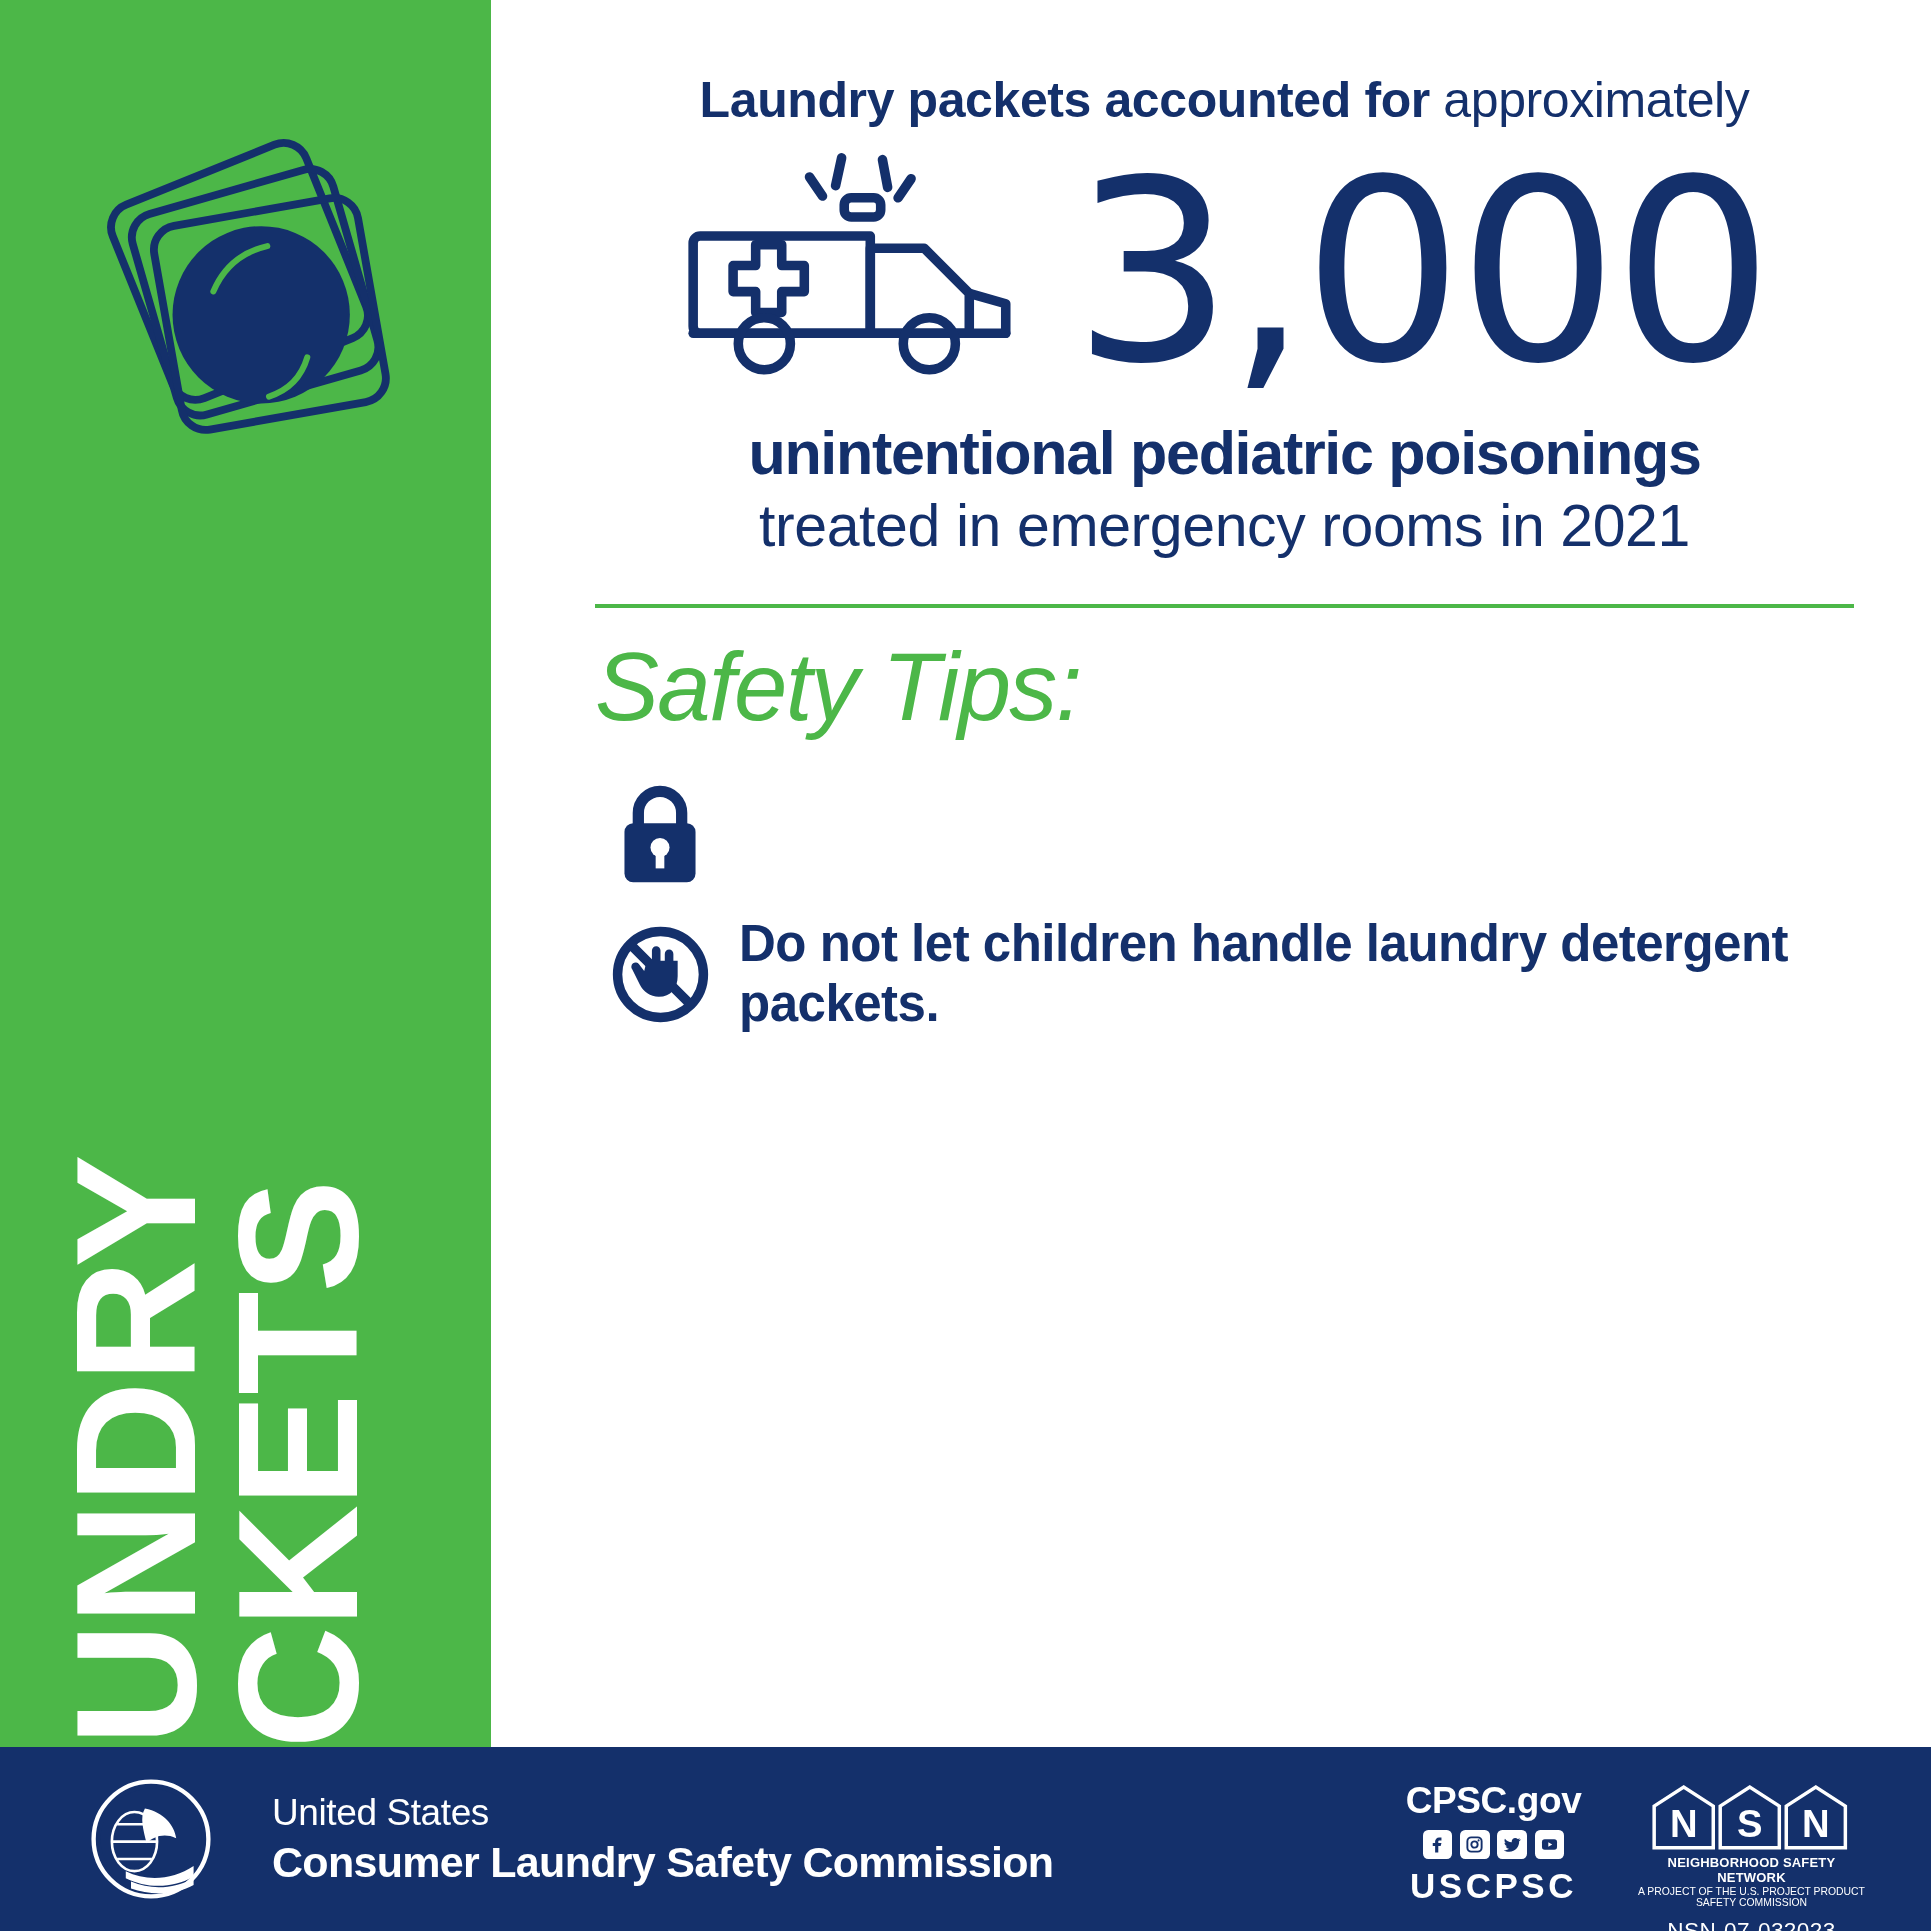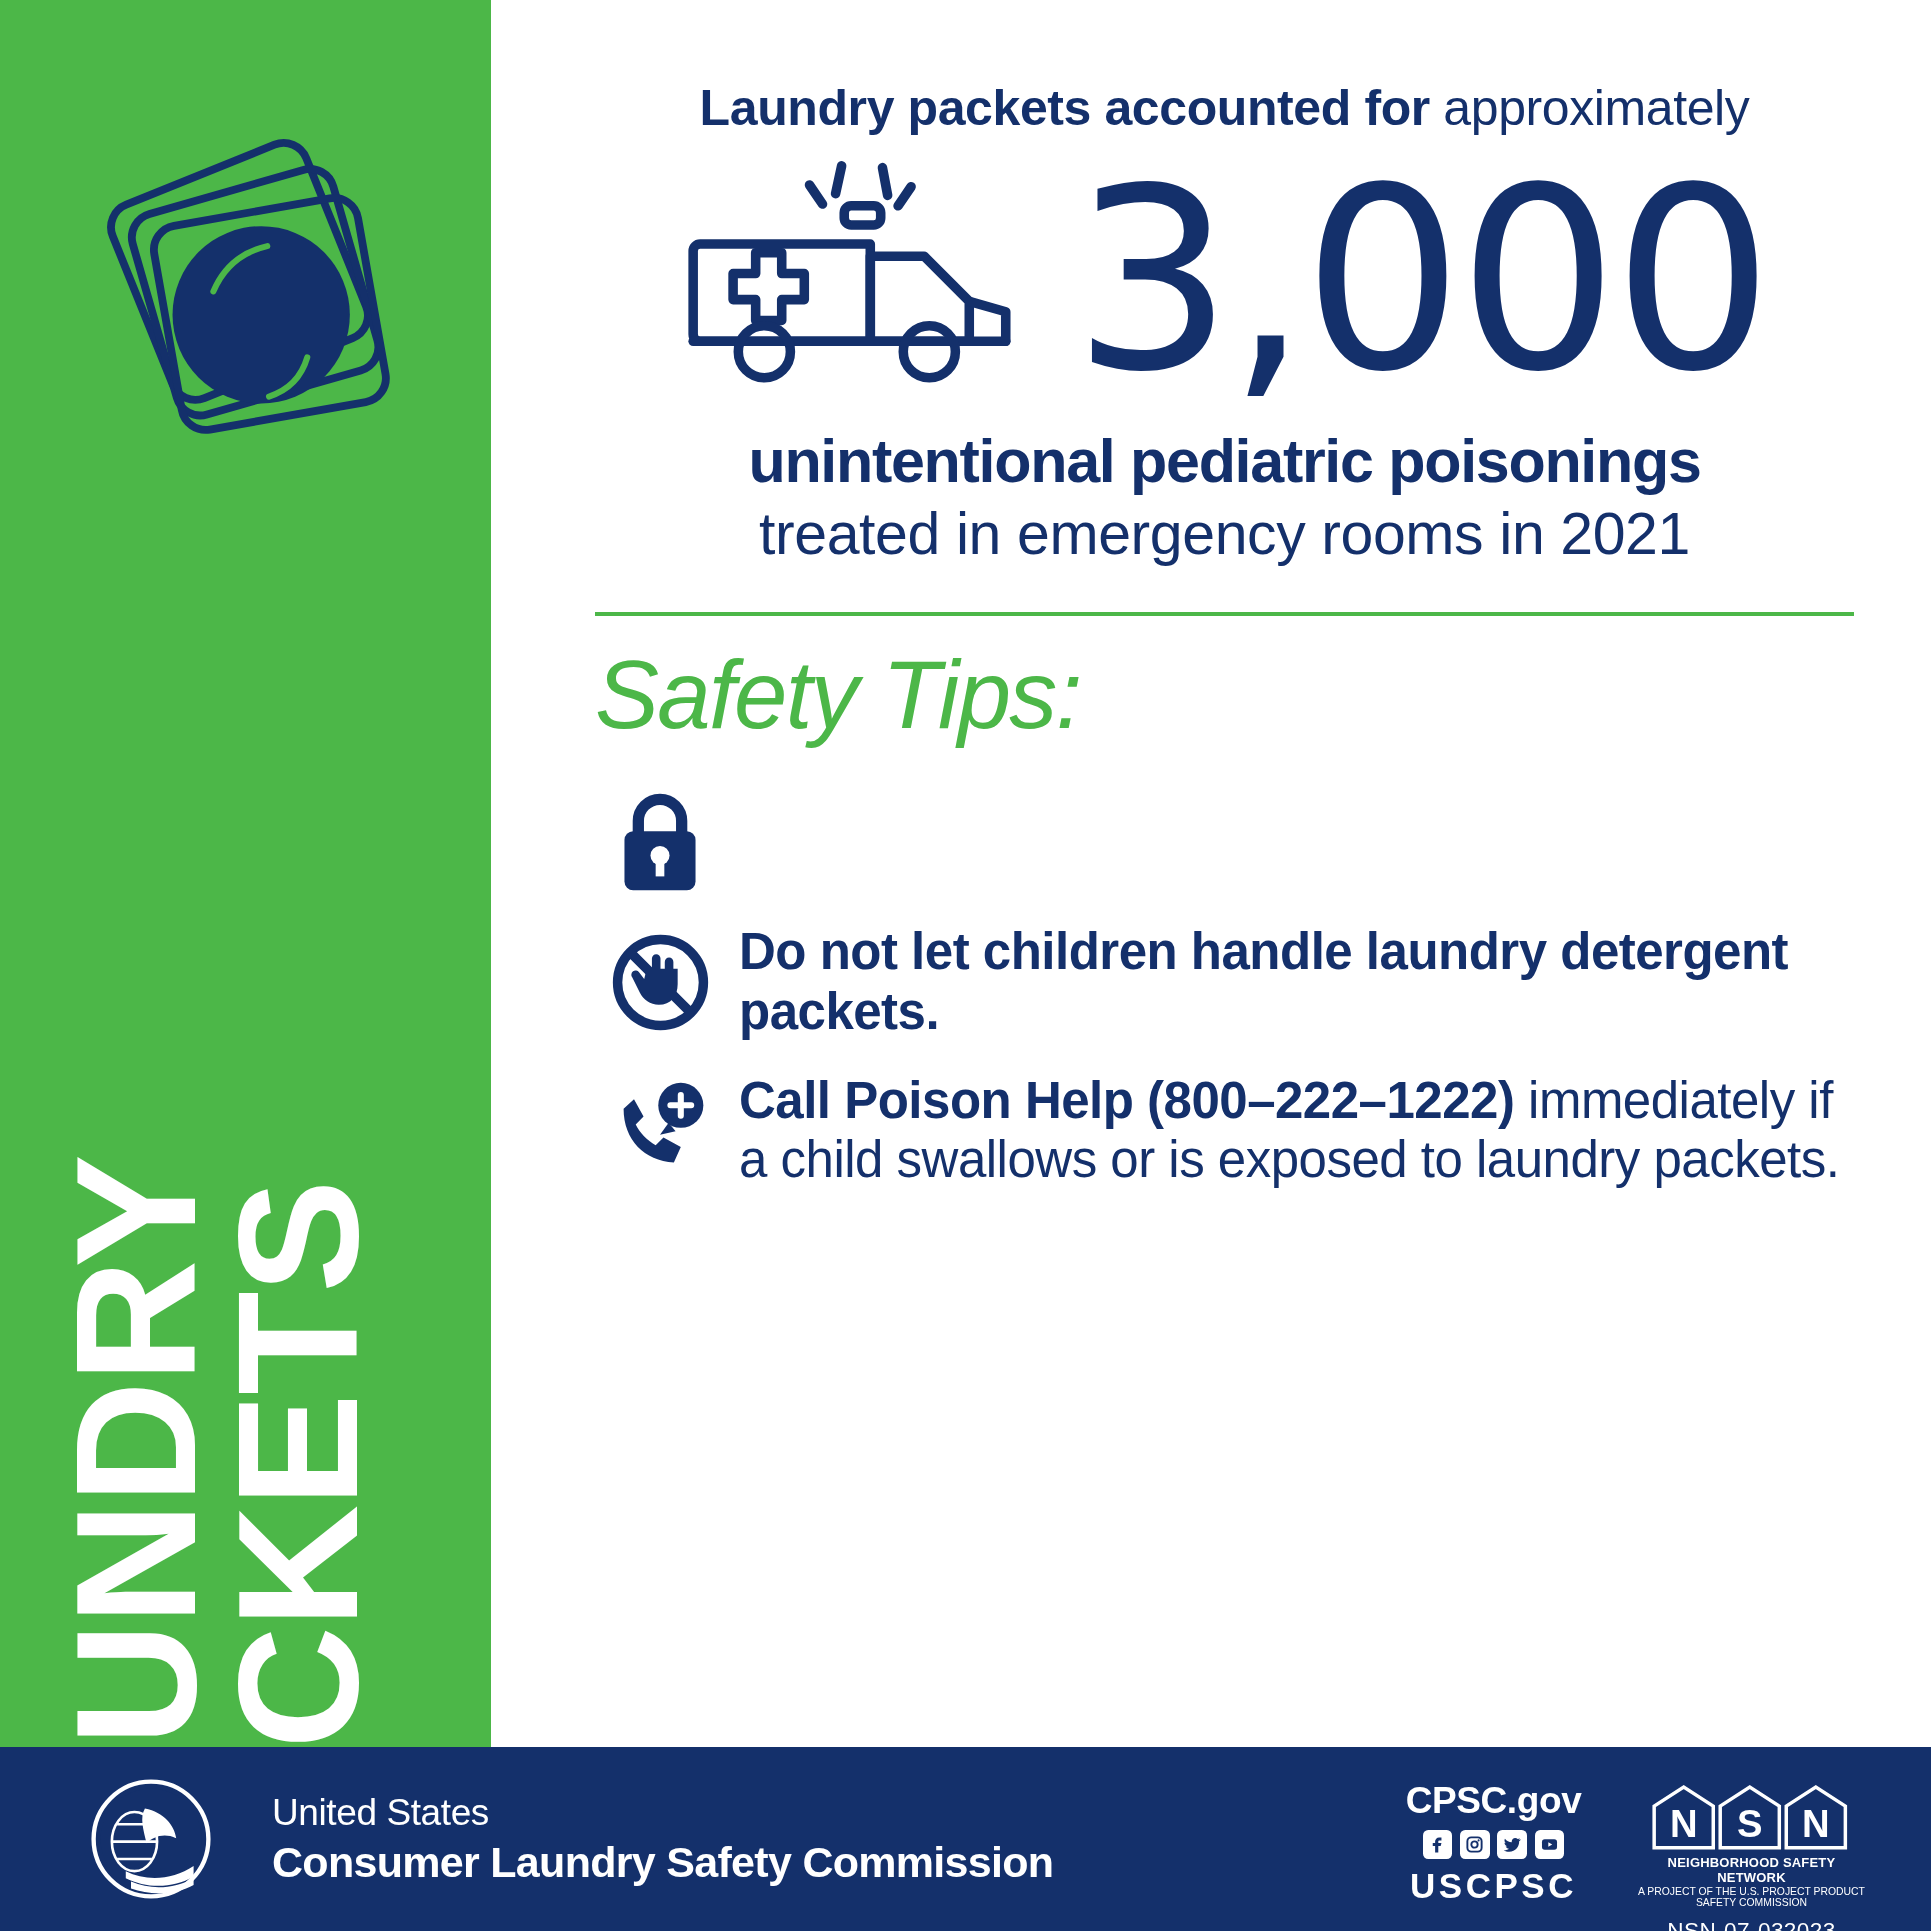--- a/index.html
+++ b/index.html
@@ -62,7 +62,7 @@
     top: 0;
     width: 1441px;
     height: 1747px;
-    padding: 12px 78px 0 104px;
+    padding: 4px 78px 0 104px;
     box-sizing: border-box;
   }
   .headline {

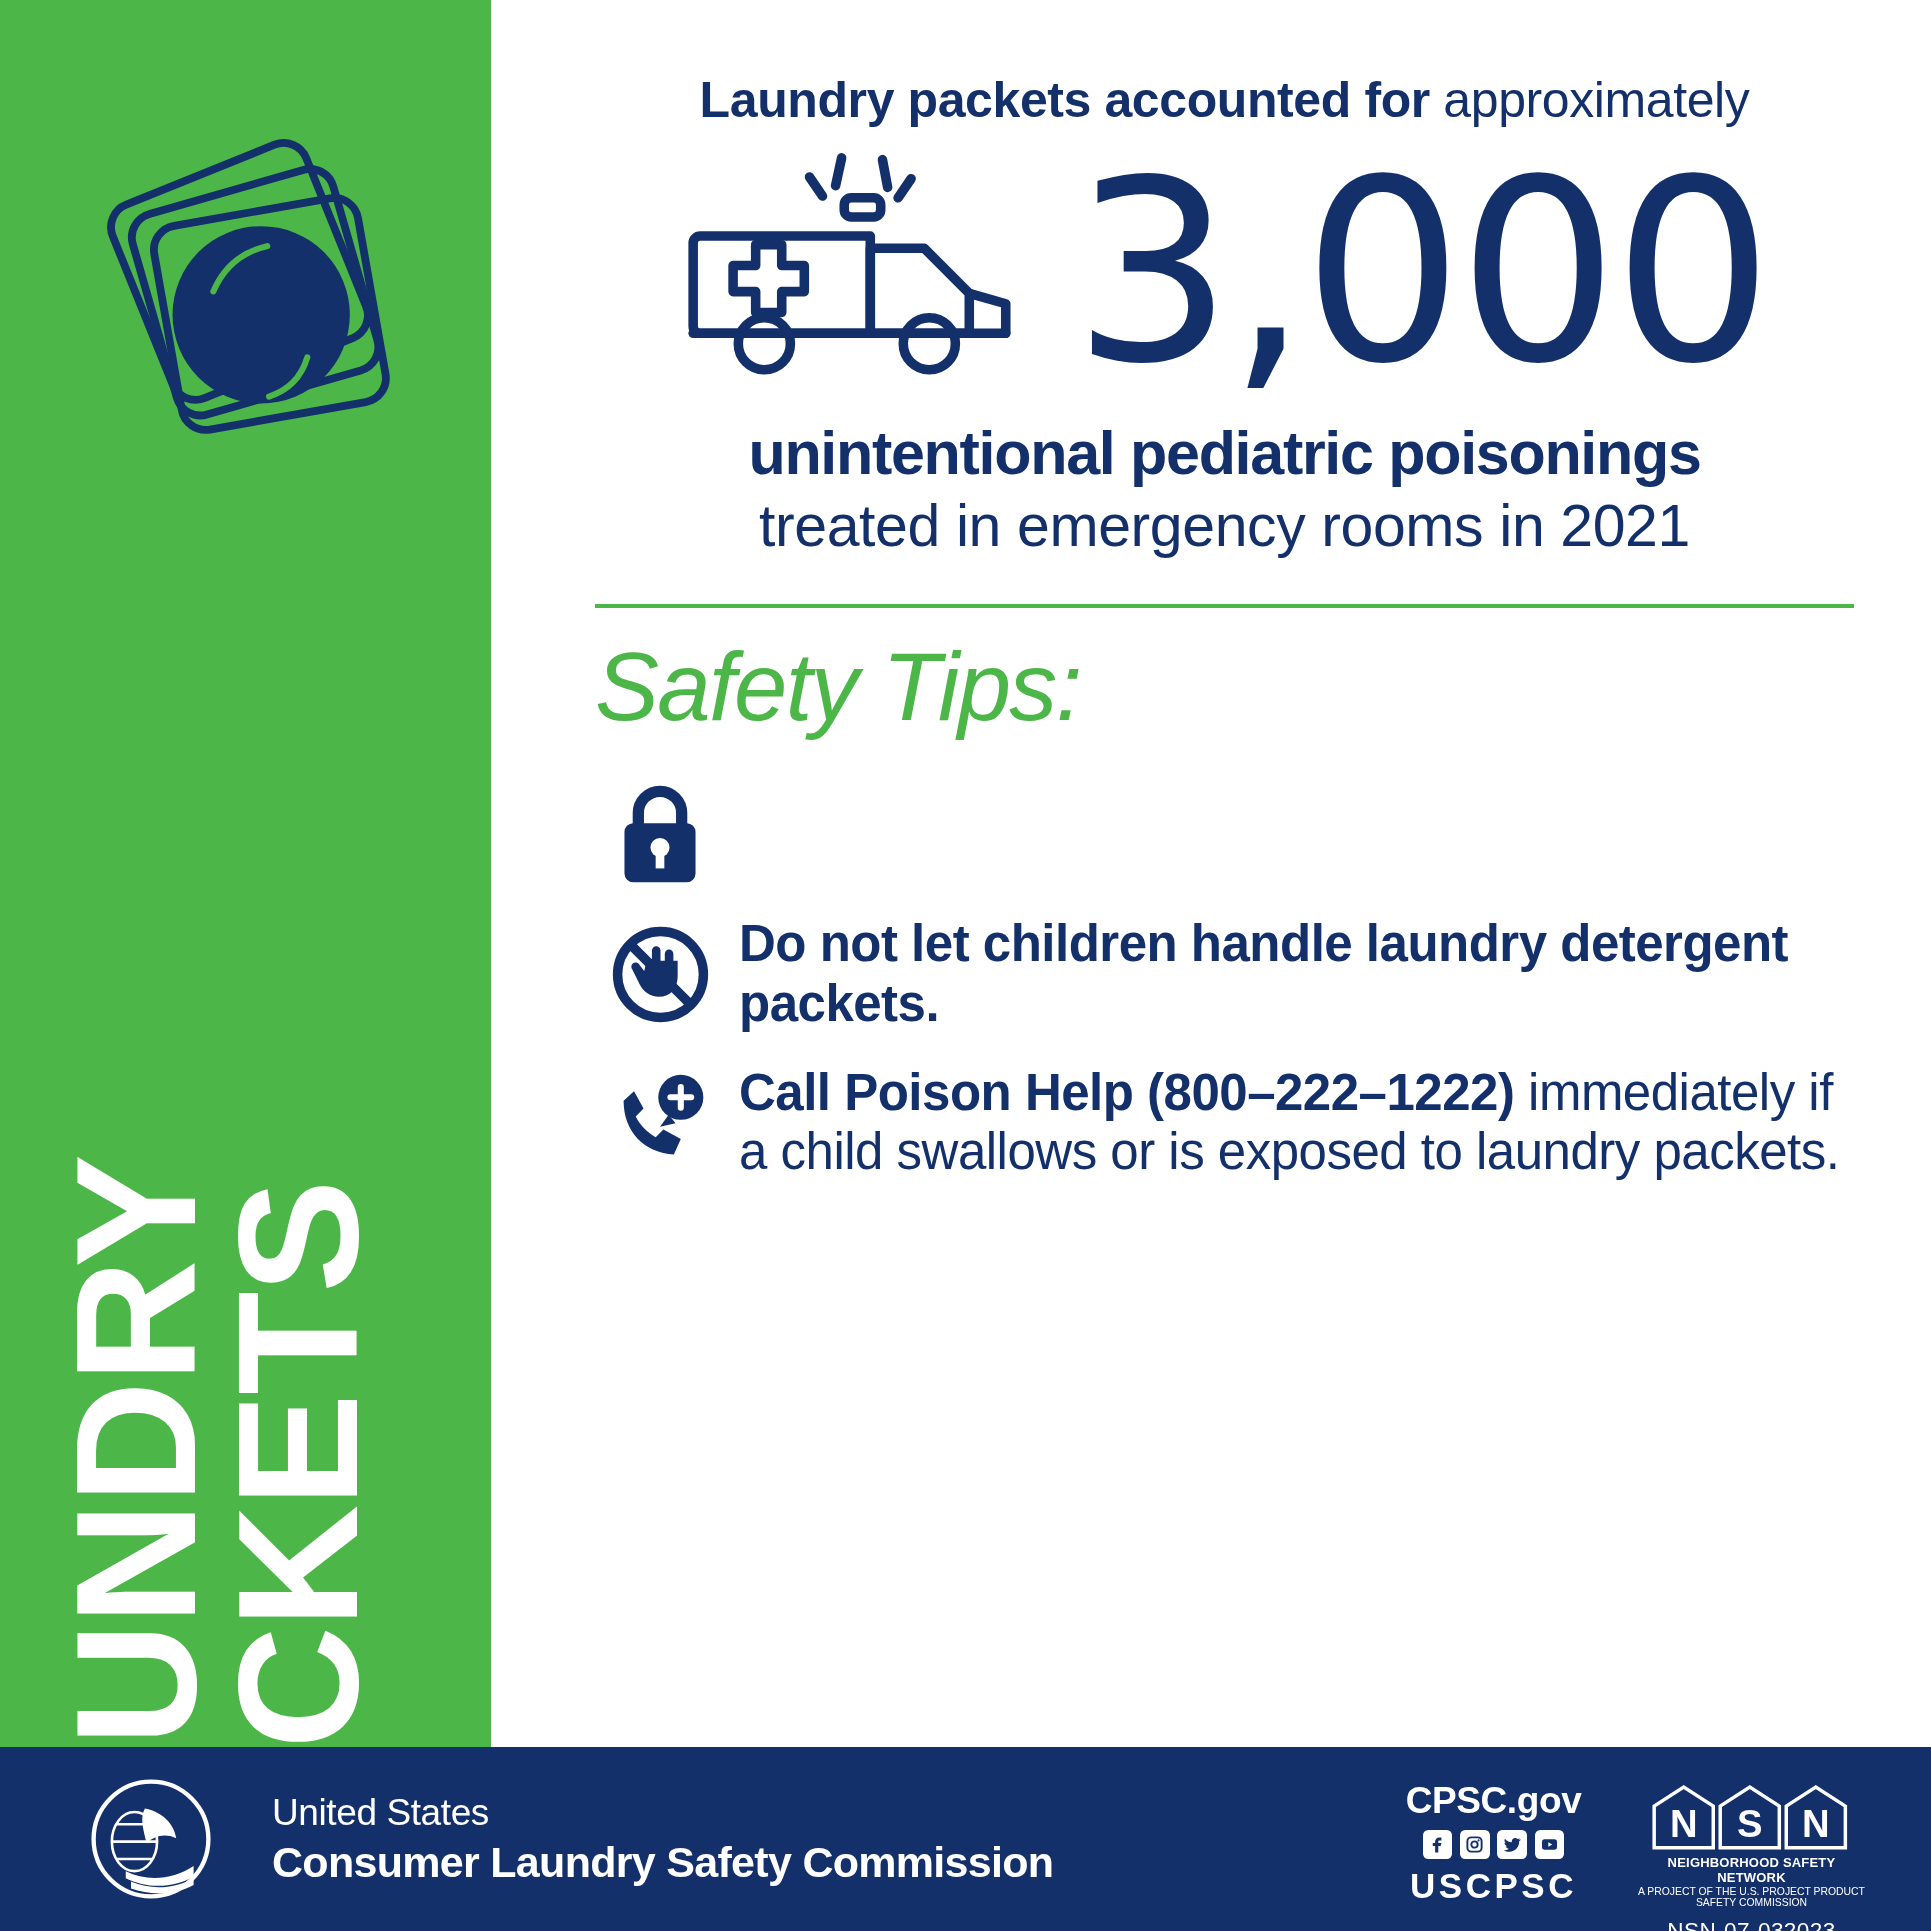--- a/index.html
+++ b/index.html
@@ -305,19 +305,6 @@
       </div>
     </div>
 
-    <div class="tip">
-      <div class="tip-icon">
-        <svg viewBox="0 0 120 110" width="104" height="96">
-          <path d="M18 34 c0 36 24 60 58 62 l8 -18 -20 -11 -9 9 c-10 -6 -18 -14 -23 -24 l9 -9 -11 -20 z" fill="#14306b"></path>
-          <circle cx="84" cy="30" r="26" fill="#14306b"></circle>
-          <path d="M84 18 v24 M72 30 h24" stroke="#ffffff" stroke-width="7" stroke-linecap="round"></path>
-          <path d="M70 50 l-10 14 18 -4 z" fill="#14306b"></path>
-        </svg>
-      </div>
-      <div class="tip-text">
-        <b>Call Poison Help (800–222–1222)</b><span> immediately if a child swallows or is exposed to laundry packets.</span>
-      </div>
-    </div>
 
   </div>
 

